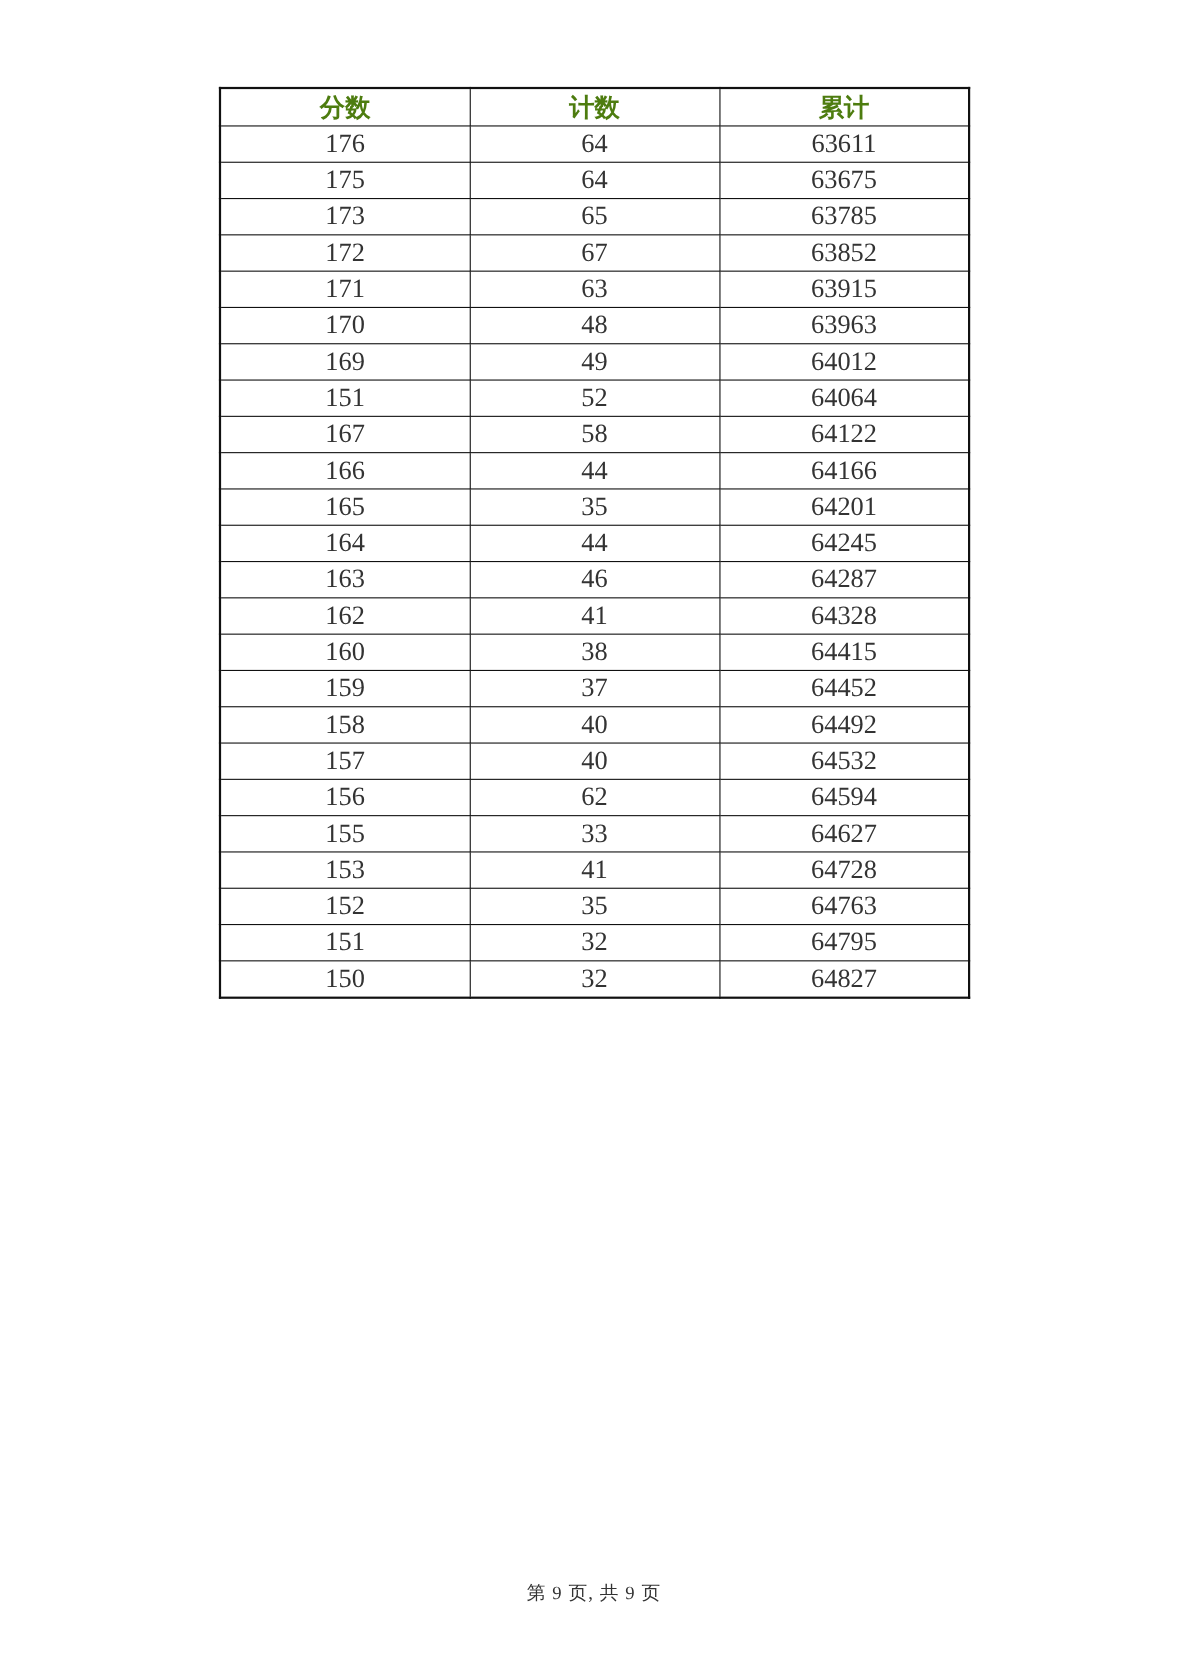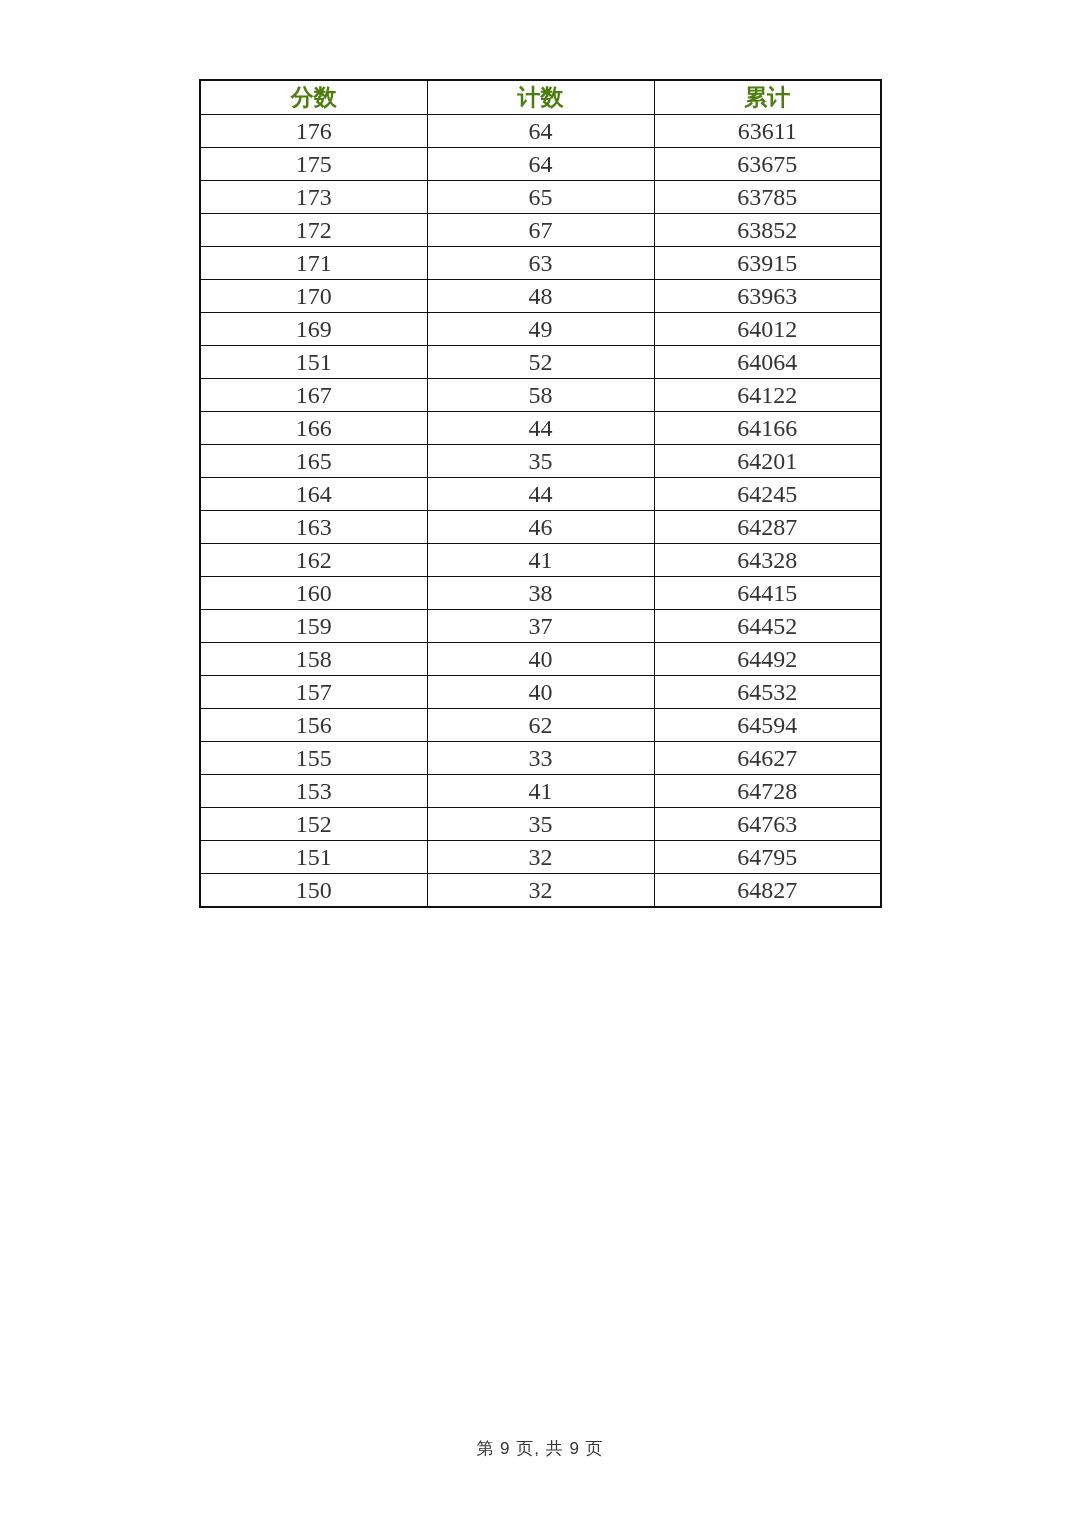--- a/index.html
+++ b/index.html
@@ -49,7 +49,7 @@
       left: 0;
       width: 1080px;
       text-align: center;
-      font-family: Liberation Sans, sans-serif;
+      font-family: Liberation Serif, serif;
       font-size: 17px;
       color: #333;
       letter-spacing: 1px;

